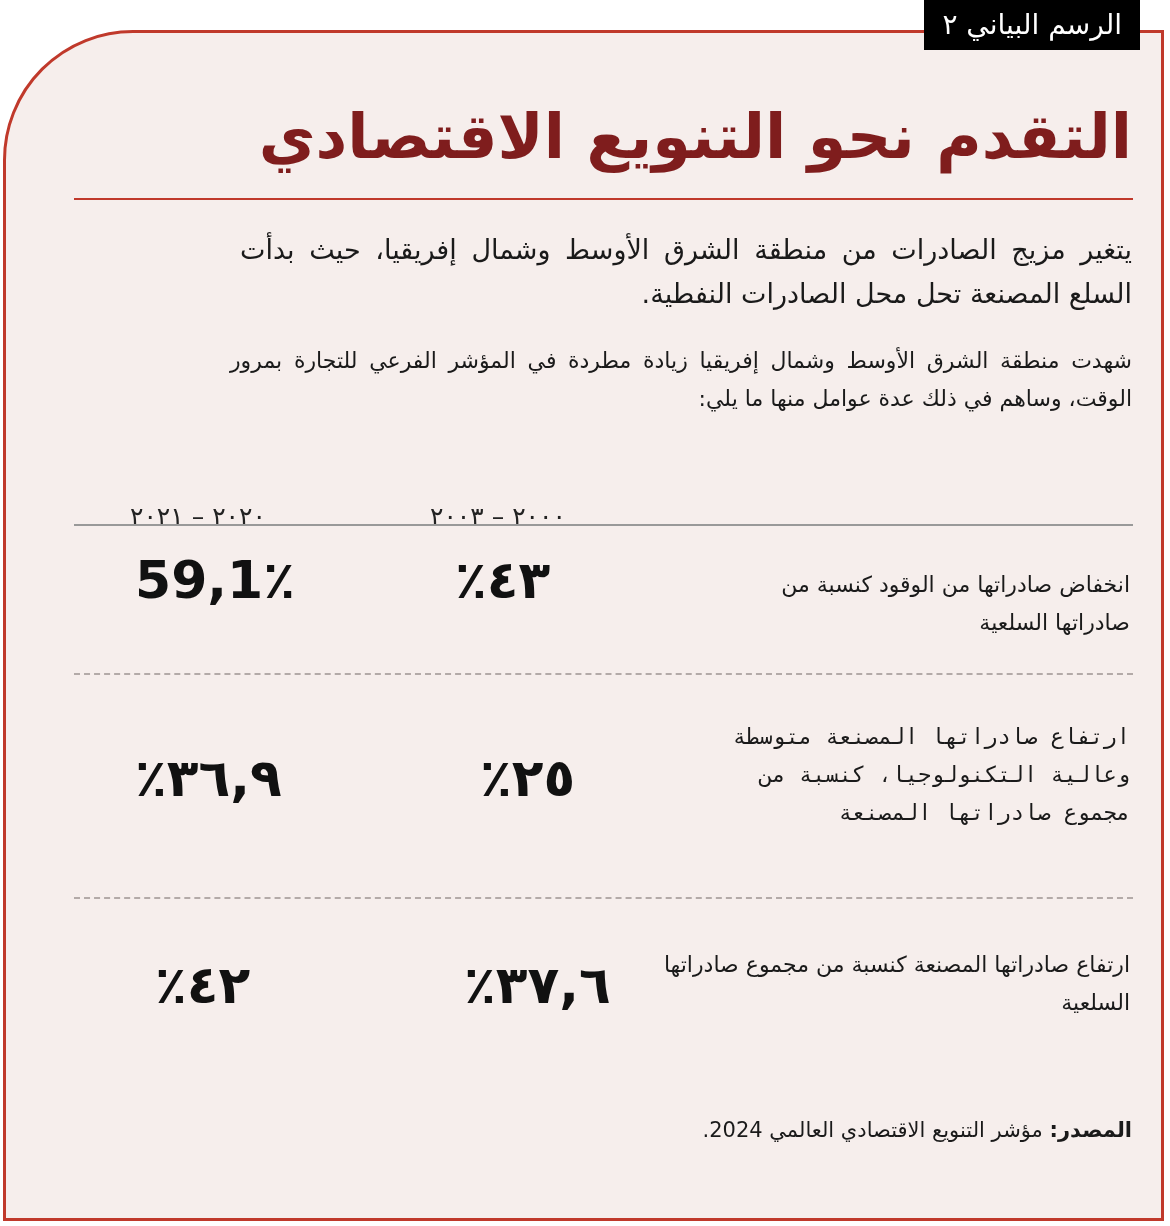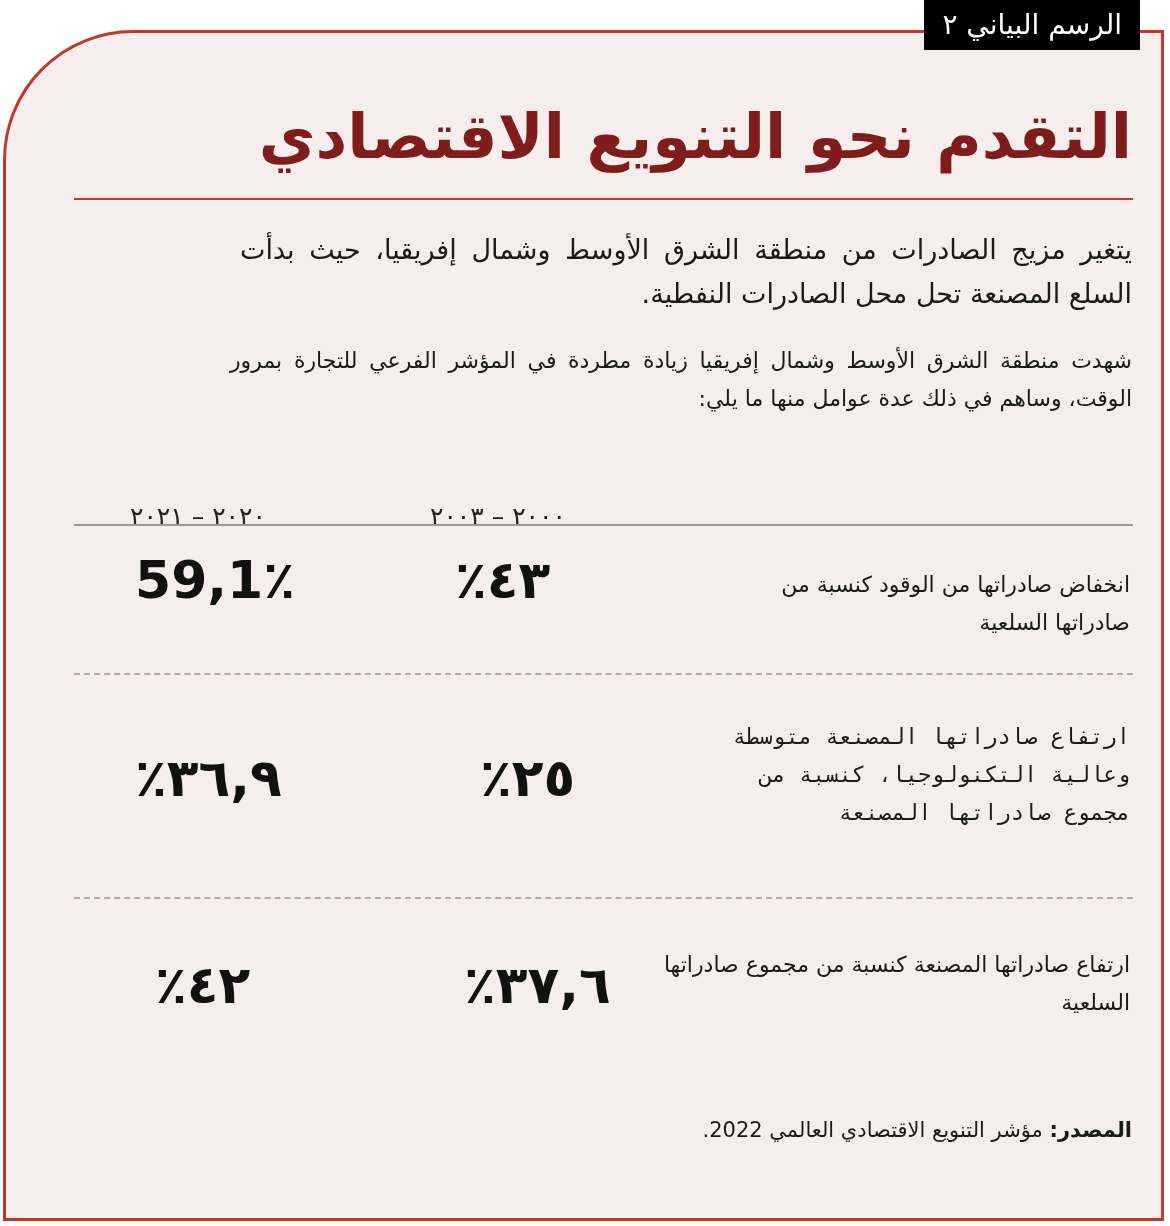--- a/index.html
+++ b/index.html
@@ -55,7 +55,7 @@
 <div class="val" style="left:155px;top:955px;">٤٢٪</div>
 
 <div class="source">
-  <b>المصدر:</b><span> مؤشر التنويع الاقتصادي العالمي 2022.</span>
+  <b>المصدر:</b><span> مؤشر التنويع الاقتصادي العالمي 2024.</span>
 </div>
 
 </body></html>

